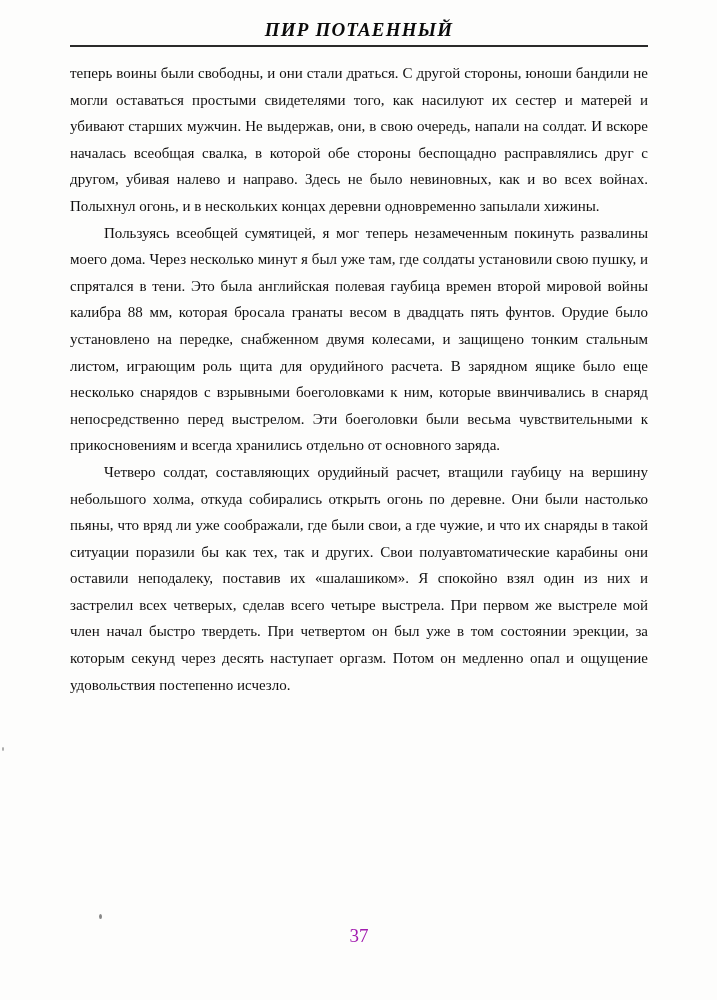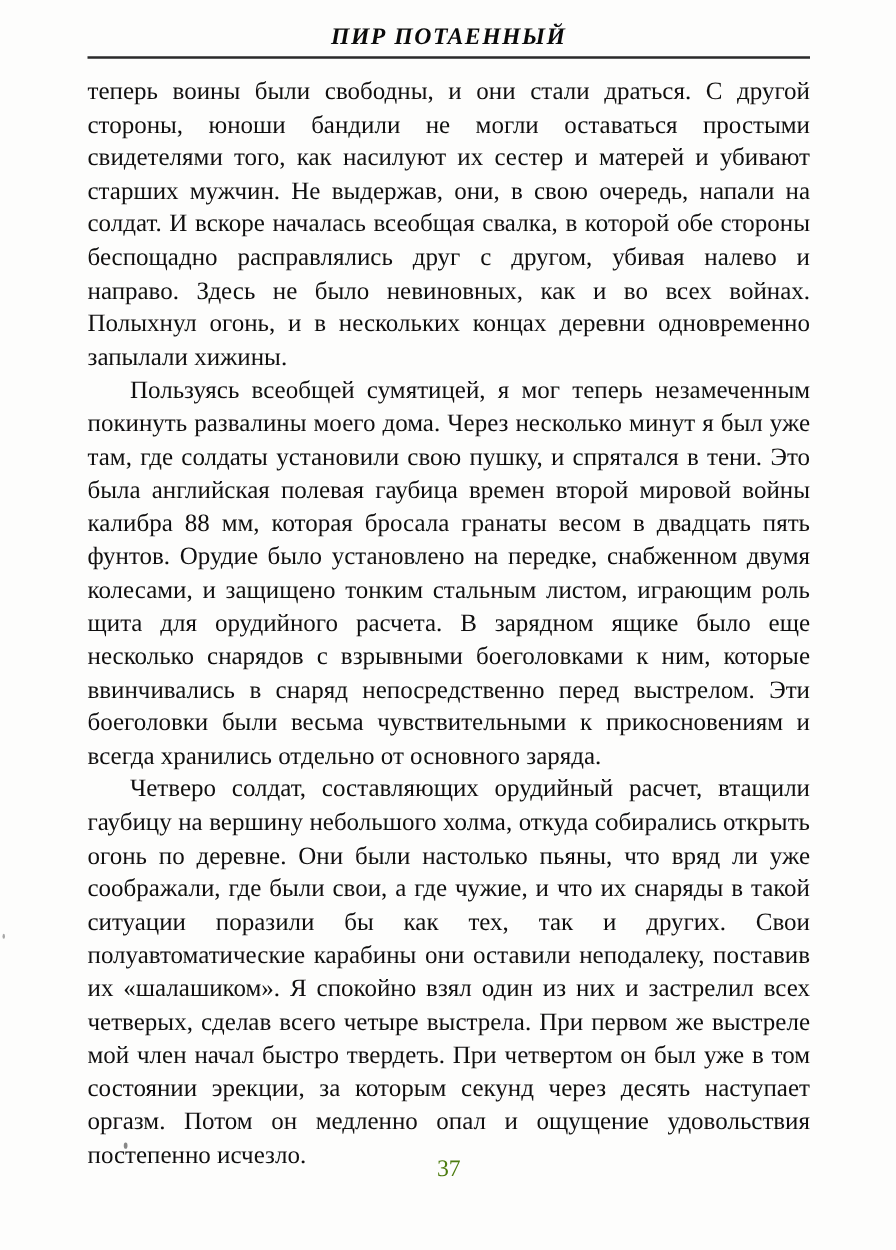--- a/index.html
+++ b/index.html
@@ -44,7 +44,7 @@
   }
   .body-text {
     margin-top: 13px;
-    font-size: 20px;
+    font-size: 15px;
     line-height: 26.6px;
     text-align: justify;
     text-justify: inter-word;

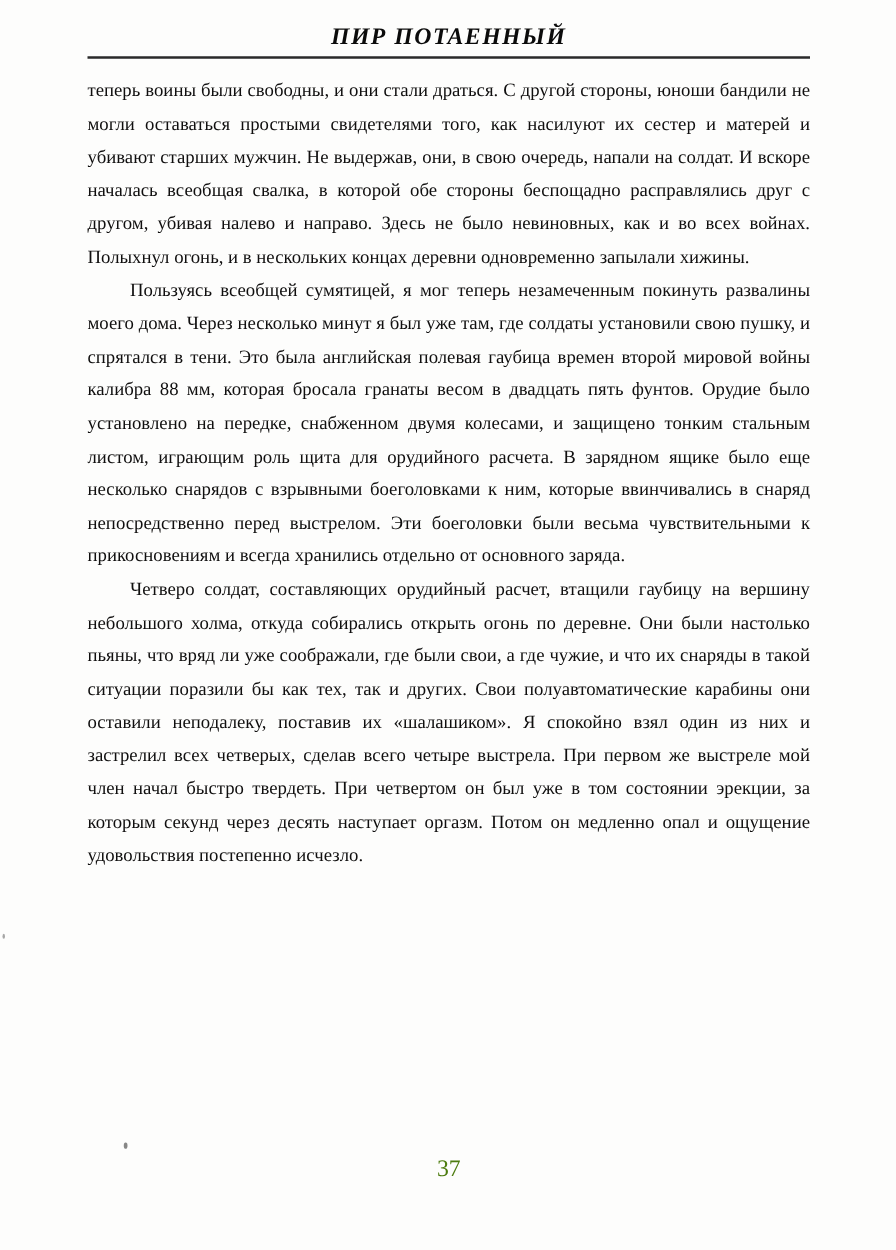--- a/index.html
+++ b/index.html
@@ -66,7 +66,7 @@
     width: 578px;
     text-align: center;
     font-size: 19px;
-    color: #4d7c0f;
+    color: #a21caf;
   }
   .speck {
     position: absolute;

